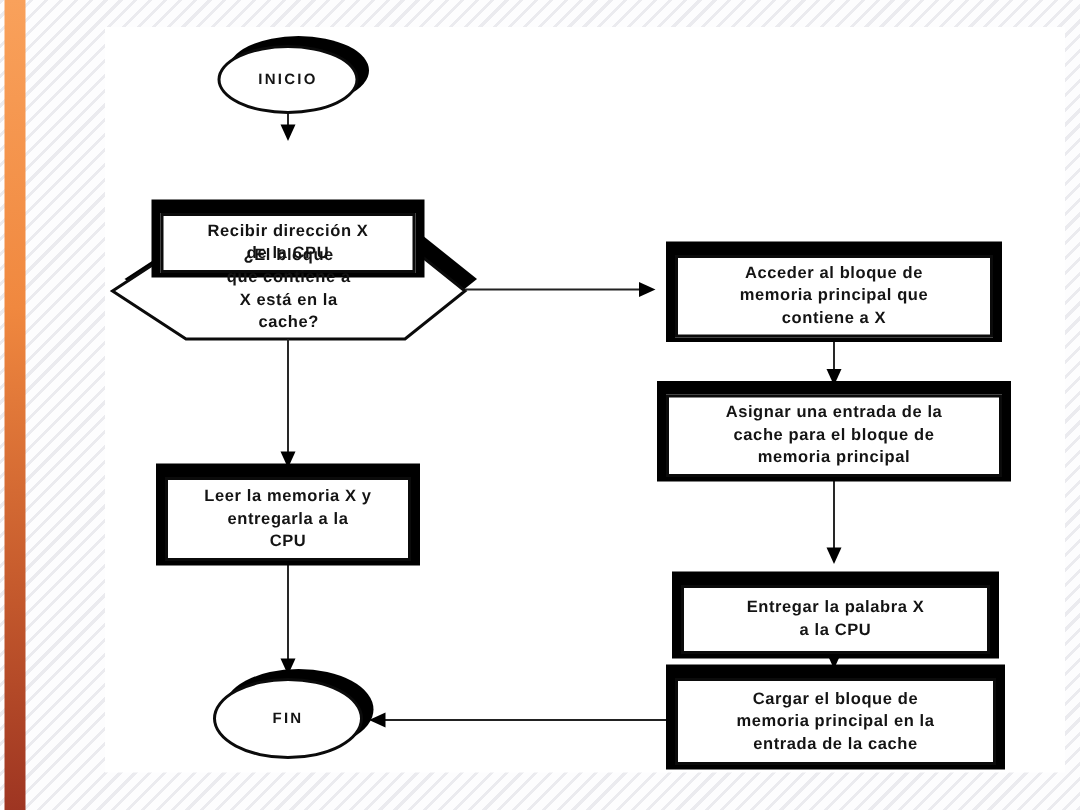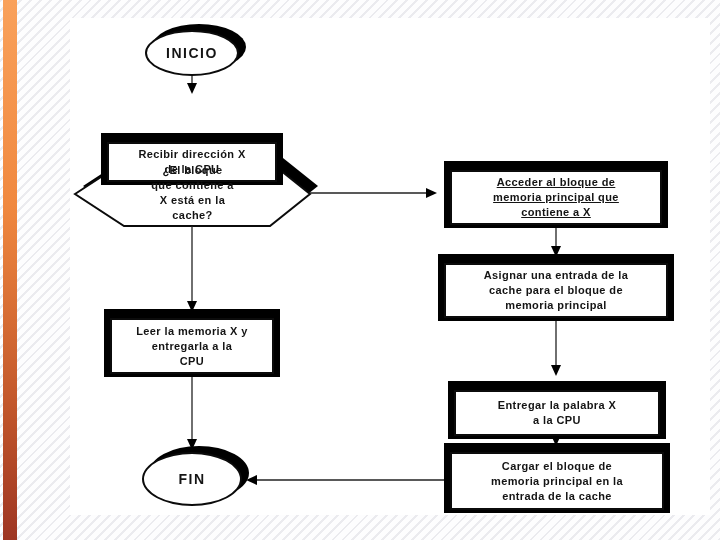--- a/index.html
+++ b/index.html
@@ -29,7 +29,7 @@
   }
   .terminal{
     background:#fff;border:2px solid #0b0b0b;border-radius:50%;
-    box-shadow:7px -6px 0 0 #000;letter-spacing:1.5px;font-size:14px;
+    box-shadow:7px -6px 0 0 #000;letter-spacing:1.5px;font-size:10px;
   }
   
   #n-inicio  {left:145px;top:30px; width:90px; height:42px;}

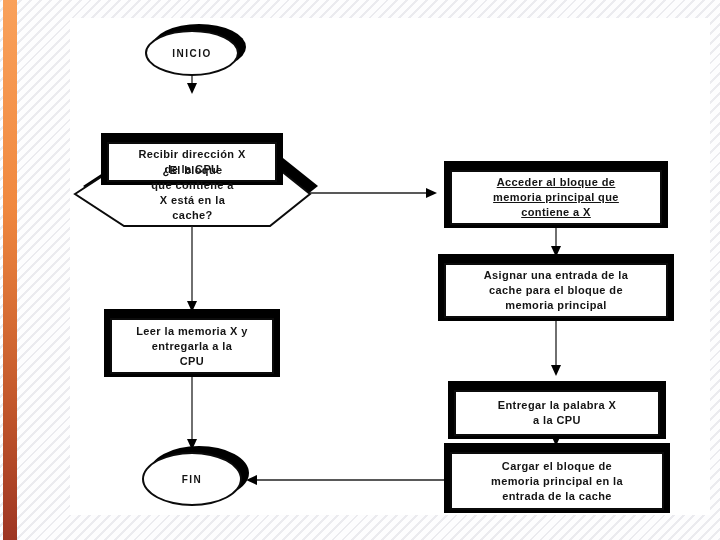--- a/index.html
+++ b/index.html
@@ -37,7 +37,7 @@
   #n-decision{left:100px;top:162px;width:185px;height:62px;text-align:center;}
   #n-leer    {left:110px;top:318px;width:160px;height:52px;}
   #n-fin     {left:142px;top:452px;width:96px; height:50px;}
-  #n-acceder {left:450px;top:170px;width:208px;height:51px;text-decoration:underline;}
+  #n-acceder {left:450px;top:170px;width:208px;height:51px;}
   #n-asignar {left:444px;top:263px;width:220px;height:51px;text-align:center;}
   #n-entregar{left:454px;top:390px;width:202px;height:42px;}
   #n-cargar  {left:450px;top:452px;width:210px;height:54px;}

